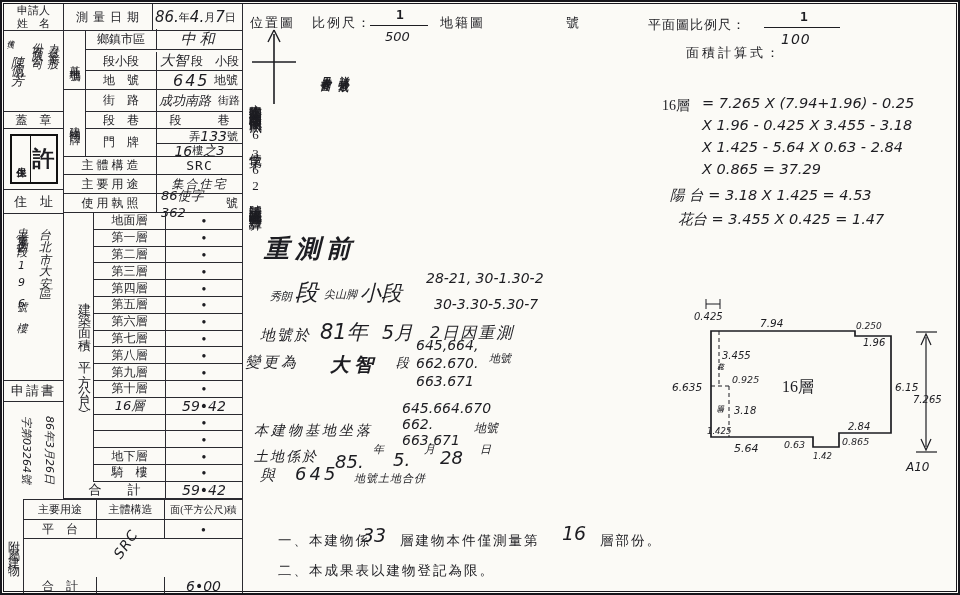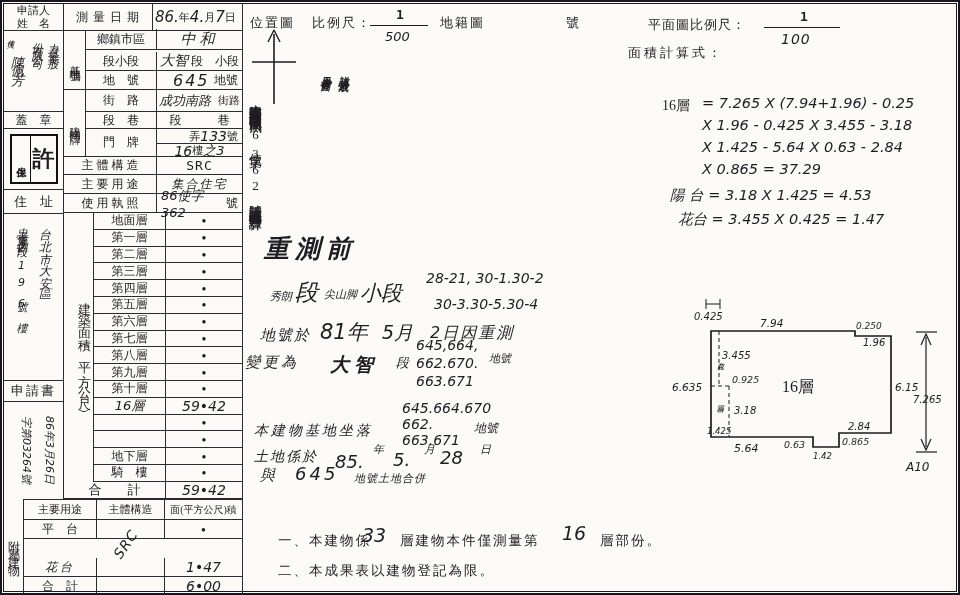--- a/index.html
+++ b/index.html
@@ -323,7 +323,7 @@
   <span class="abs ty" style="left:798px;top:7px;font-size:13px;font-weight:bold;">1</span>
   <div class="abs" style="left:762px;top:25px;width:76px;border-top:1.5px solid #1d1d22;"></div>
   <span class="abs hw" style="left:779px;top:29px;font-size:14px;letter-spacing:1px;">100</span>
-  <span class="abs pr" style="left:626px;top:42px;font-size:13px;letter-spacing:3px;">面積計算式：</span>
+  <span class="abs pr" style="left:684px;top:42px;font-size:13px;letter-spacing:3px;">面積計算式：</span>
 
   <span class="abs pr" style="left:660px;top:95px;font-size:14px;">16層</span>
   <span class="abs hw" style="left:700px;top:93px;font-size:14.5px;">= 7.265 X (7.94+1.96) - 0.25</span>

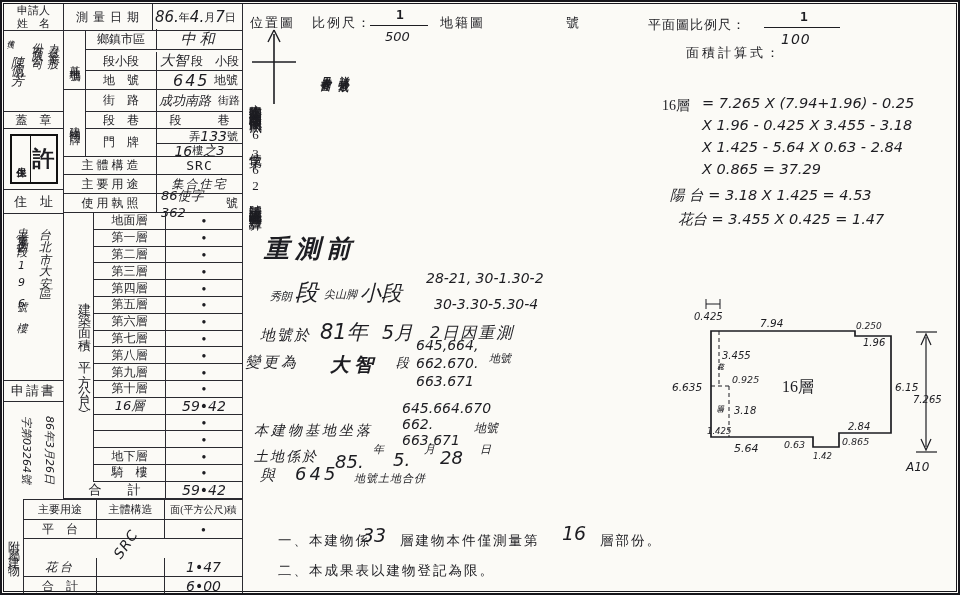--- a/index.html
+++ b/index.html
@@ -290,7 +290,7 @@
   <span class="abs hw" style="left:322px;top:285px;font-size:11px;">尖山脚</span>
   <span class="abs hw" style="left:358px;top:277px;font-size:21px;">小段</span>
   <span class="abs hw" style="left:424px;top:268px;font-size:14px;">28-21, 30-1.30-2</span>
-  <span class="abs hw" style="left:432px;top:294px;font-size:14px;">30-3.30-5.30-4</span>
+  <span class="abs hw" style="left:432px;top:294px;font-size:14px;">30-3.30-5.30-7</span>
   <span class="abs hw" style="left:258px;top:324px;font-size:15px;letter-spacing:2px;">地號於</span>
   <span class="abs hw" style="left:318px;top:316px;font-size:21px;font-weight:normal;">81年</span>
   <span class="abs hw" style="left:380px;top:318px;font-size:19px;">5月</span>

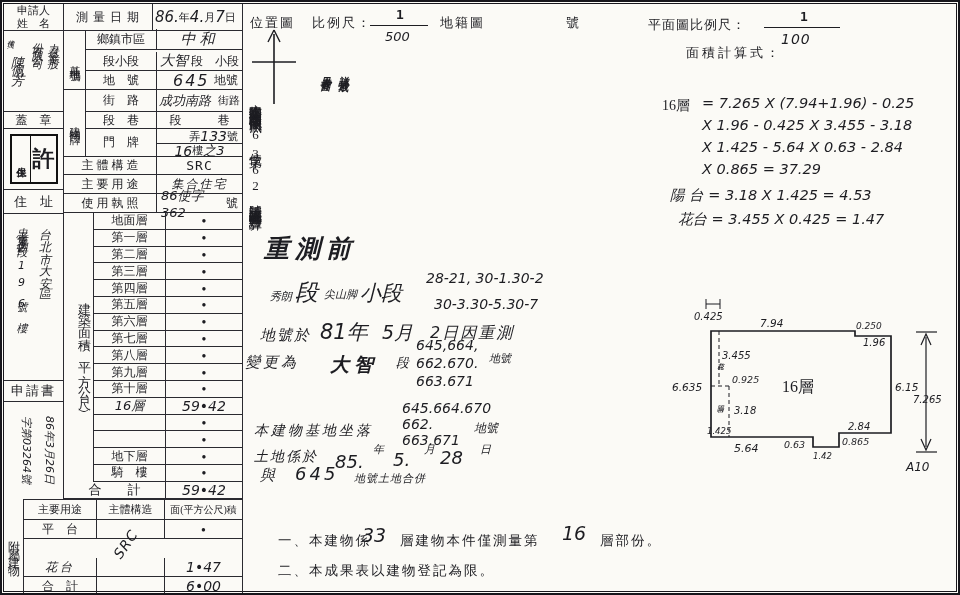--- a/index.html
+++ b/index.html
@@ -246,11 +246,6 @@
     <span class="c br" style="width:67px;height:100%;"></span>
     <span class="c dot" style="flex:1;height:100%;">●</span>
   </div>
-  <div class="abs row bb" style="left:22px;top:556px;width:218px;height:19px;">
-    <span class="c br hw" style="width:72px;height:100%;font-size:12px;letter-spacing:3px;">花台</span>
-    <span class="c br" style="width:67px;height:100%;"></span>
-    <span class="c hw" style="flex:1;height:100%;font-size:14px;">1•47</span>
-  </div>
   <div class="abs row" style="left:22px;top:575px;width:218px;height:18px;">
     <span class="c br pr" style="width:72px;height:100%;font-size:12px;">合　計</span>
     <span class="c br" style="width:67px;height:100%;"></span>

